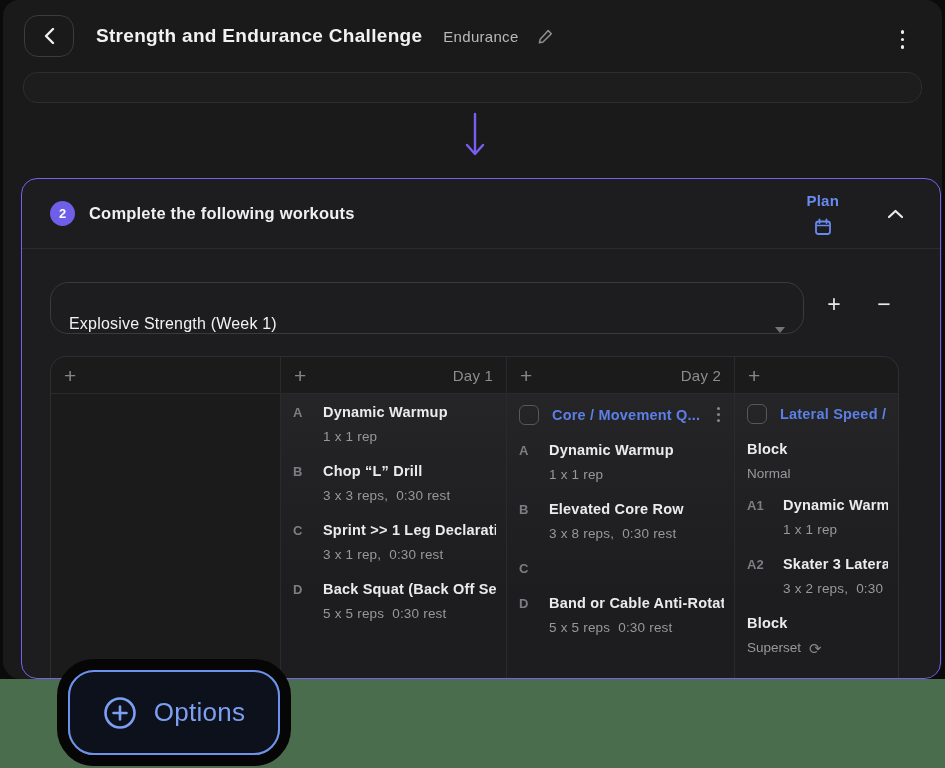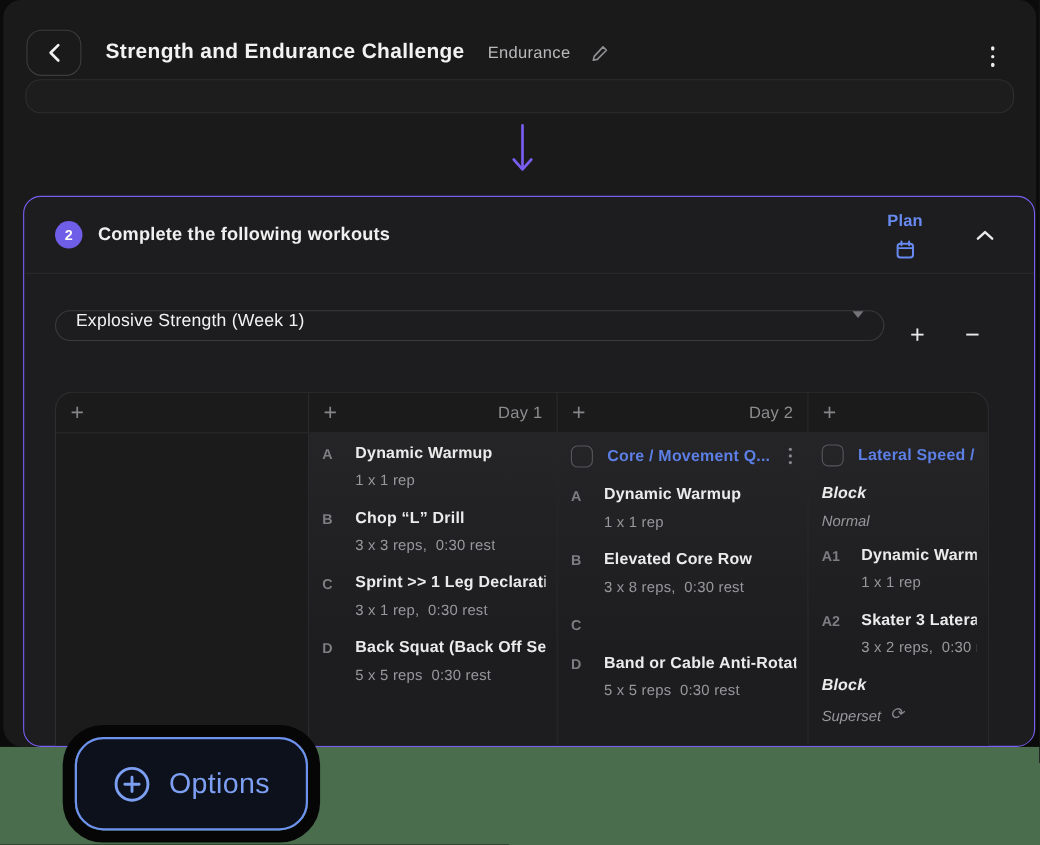--- a/index.html
+++ b/index.html
@@ -20,7 +20,7 @@
   }
 
   
-  .app-header { position:absolute; left:0; top:12px; width:100%; height:72px; display:flex; align-items:center; }
+  .app-header { position:absolute; left:0; top:0; width:100%; height:72px; display:flex; align-items:center; }
   .back-btn {
     margin-left:21px; width:50px; height:42px; border:1.5px solid #3c3c3e; border-radius:14px;
     display:flex; align-items:center; justify-content:center; cursor:pointer; flex:0 0 auto;

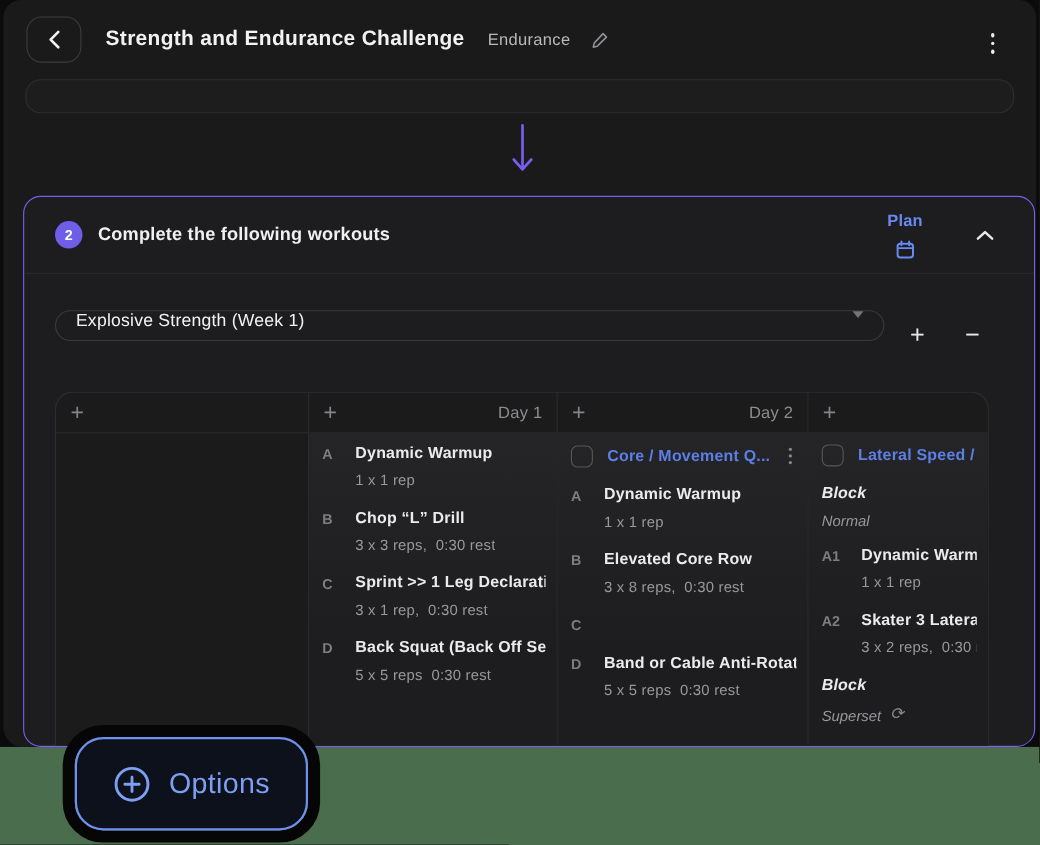--- a/index.html
+++ b/index.html
@@ -61,8 +61,8 @@
 
   
   .week-select {
-    position:absolute; left:28px; top:103px; width:754px; height:28px;
-    border:1px solid #3a3a3d; border-radius:18px; display:flex; align-items:flex-start;
+    position:absolute; left:28px; top:103px; width:754px; height:52px;
+    border:1px solid #3a3a3d; border-radius:18px; display:flex; align-items:flex-end;
     padding:0 18px; cursor:pointer; background:transparent;
   }
   .week-value { font-size:16px; color:#f2f2f2; letter-spacing:.2px; }

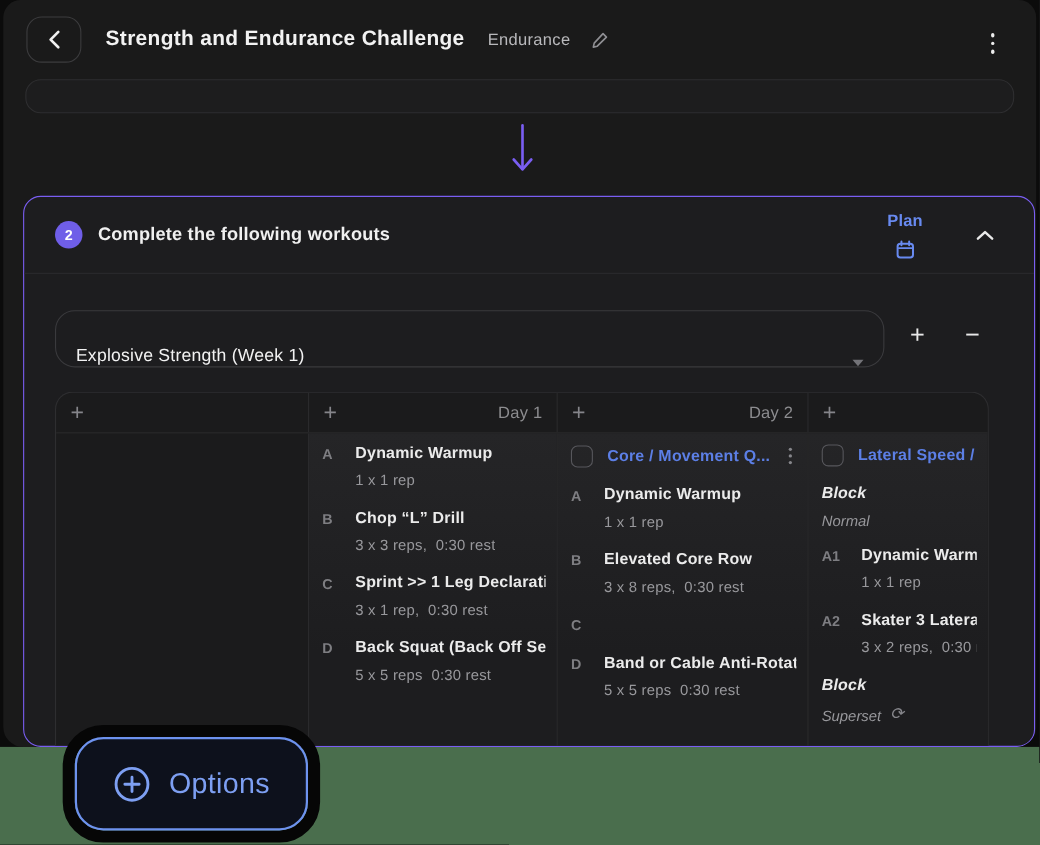--- a/index.html
+++ b/index.html
@@ -111,7 +111,7 @@
   .ex-name { color:#ebebeb; font-size:14.5px; font-weight:bold; letter-spacing:.2px; white-space:pre; }
   .ex-details { margin-top:9px; color:#98989c; font-size:13.5px; letter-spacing:.2px; white-space:pre; }
 
-  .block-head { margin-bottom:16px;font-style:italic; }
+  .block-head { margin-bottom:16px; }
   .block-label { color:#ebebeb; font-size:14.5px; font-weight:bold; letter-spacing:.2px; }
   .block-mode { margin-top:9px; color:#98989c; font-size:13.5px; display:flex; align-items:flex-end; gap:8px; }
   .superset-icon { font-size:15px; color:#85858a; }

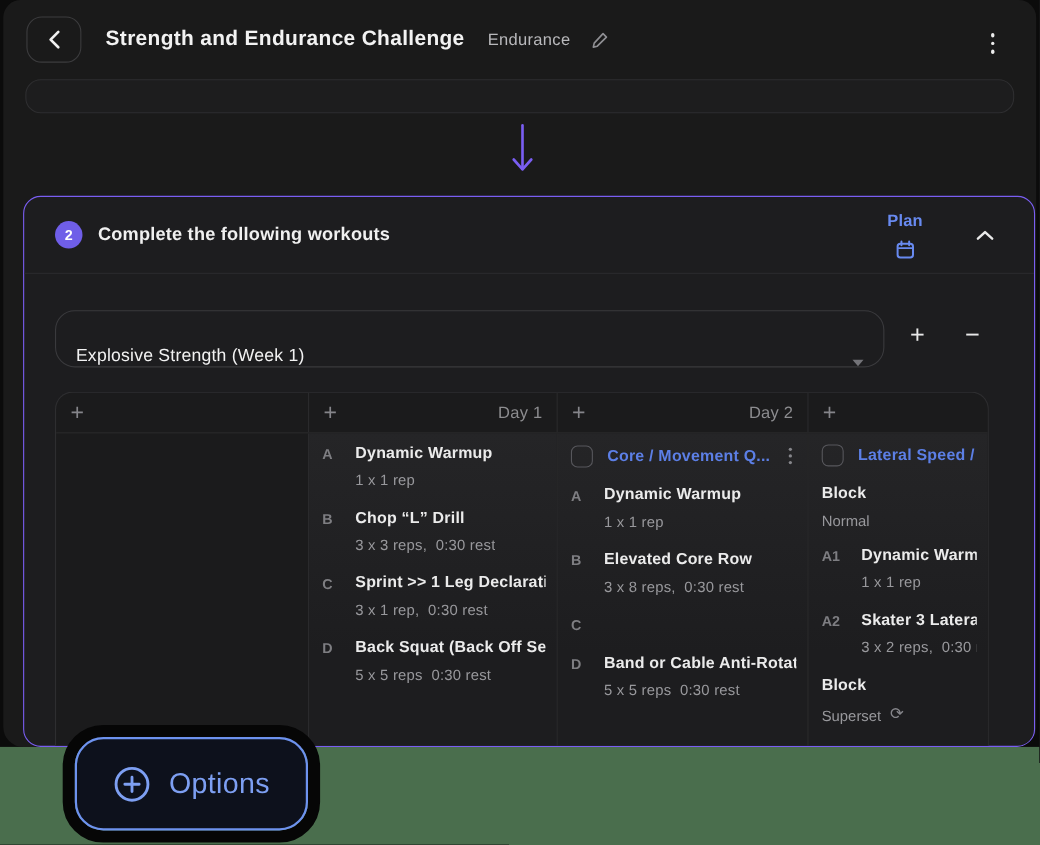--- a/index.html
+++ b/index.html
@@ -113,7 +113,7 @@
 
   .block-head { margin-bottom:16px; }
   .block-label { color:#ebebeb; font-size:14.5px; font-weight:bold; letter-spacing:.2px; }
-  .block-mode { margin-top:9px; color:#98989c; font-size:13.5px; display:flex; align-items:flex-end; gap:8px; }
+  .block-mode { margin-top:9px; color:#98989c; font-size:13.5px; display:flex; align-items:flex-start; gap:8px; }
   .superset-icon { font-size:15px; color:#85858a; }
 
   

